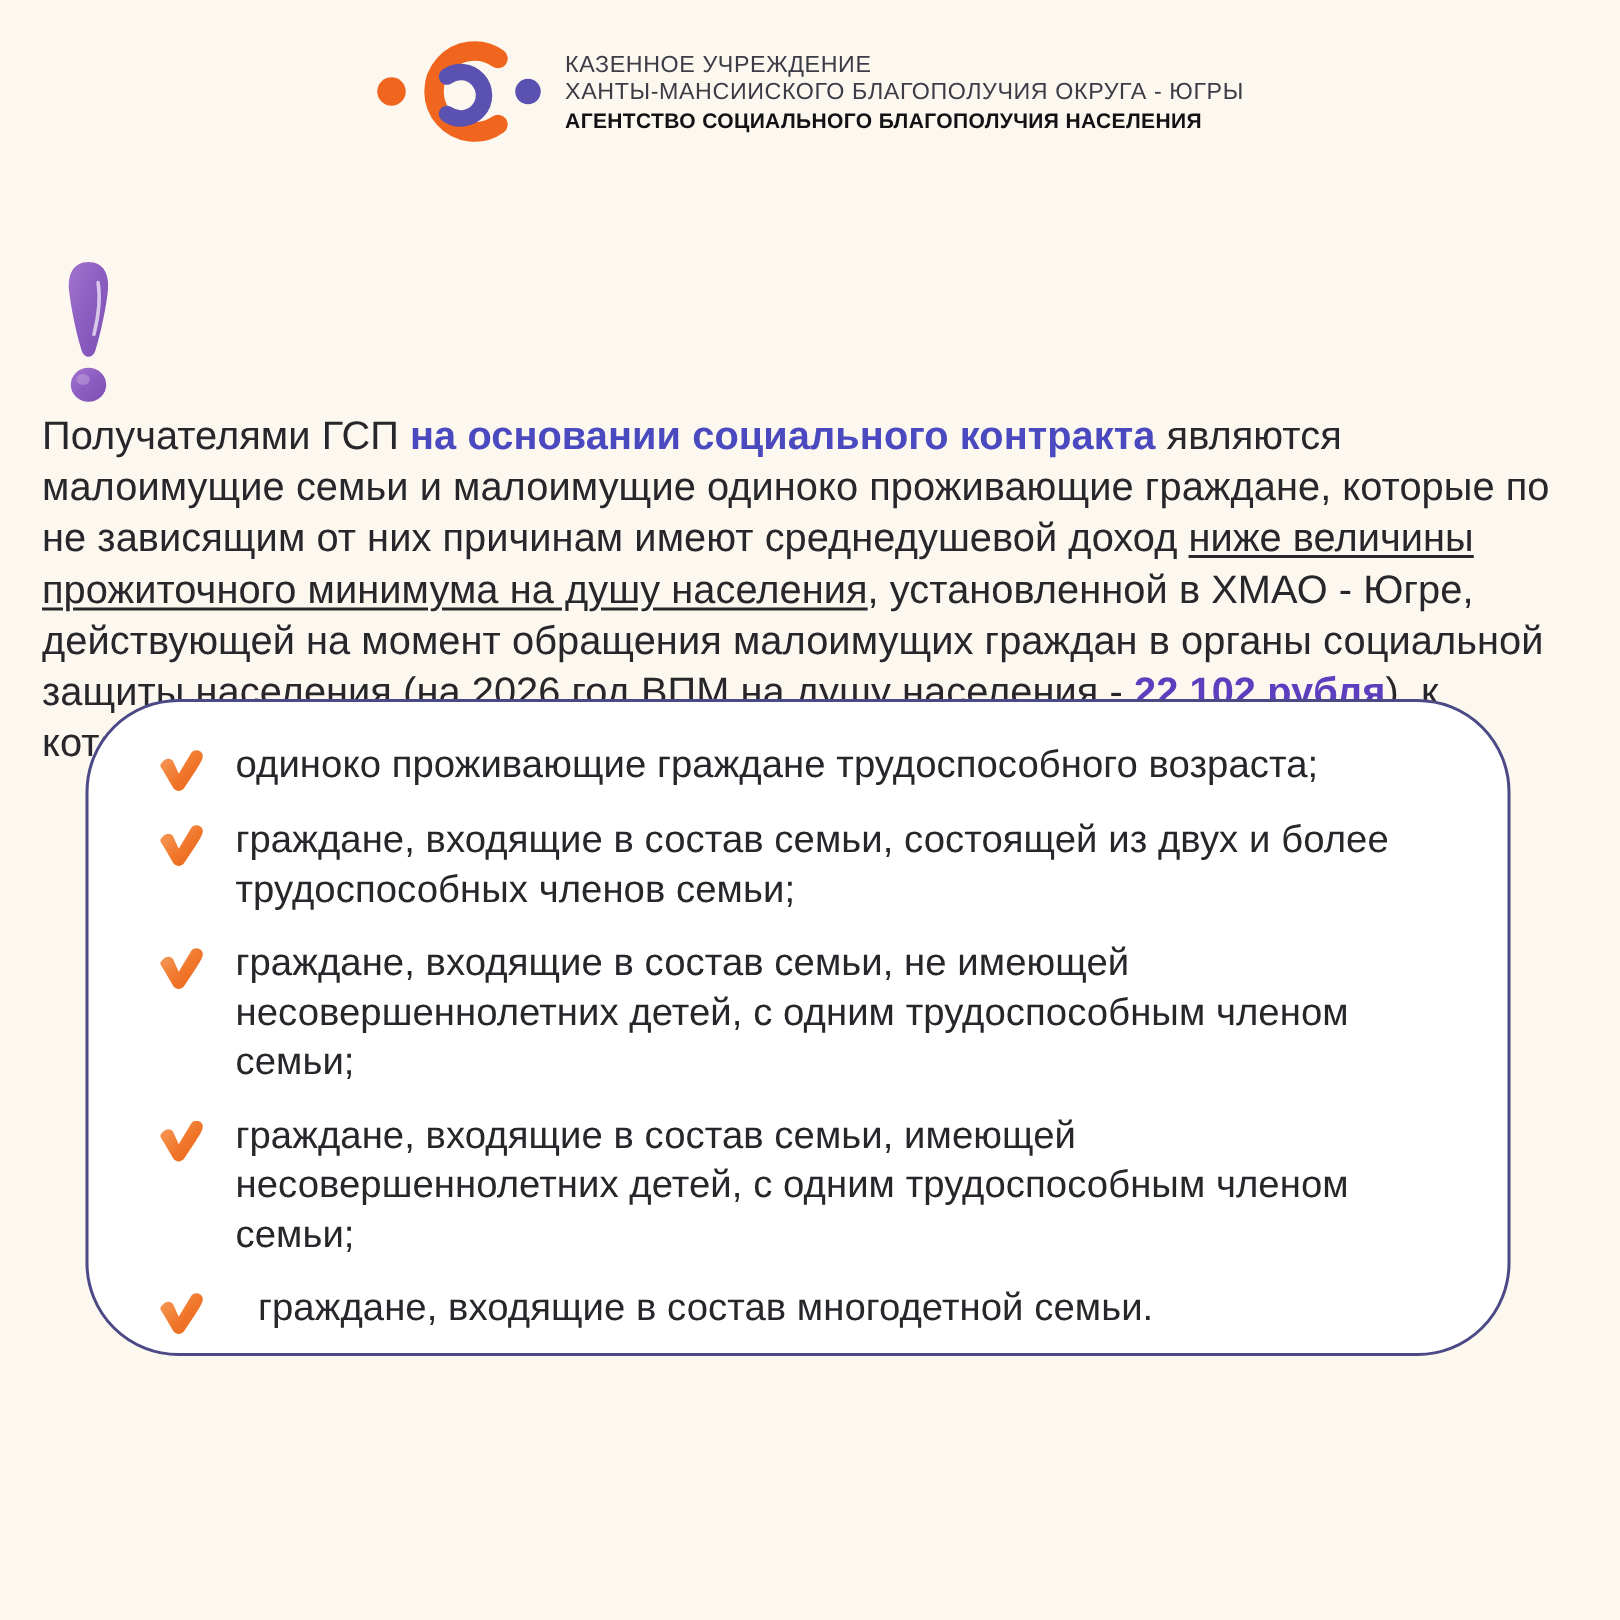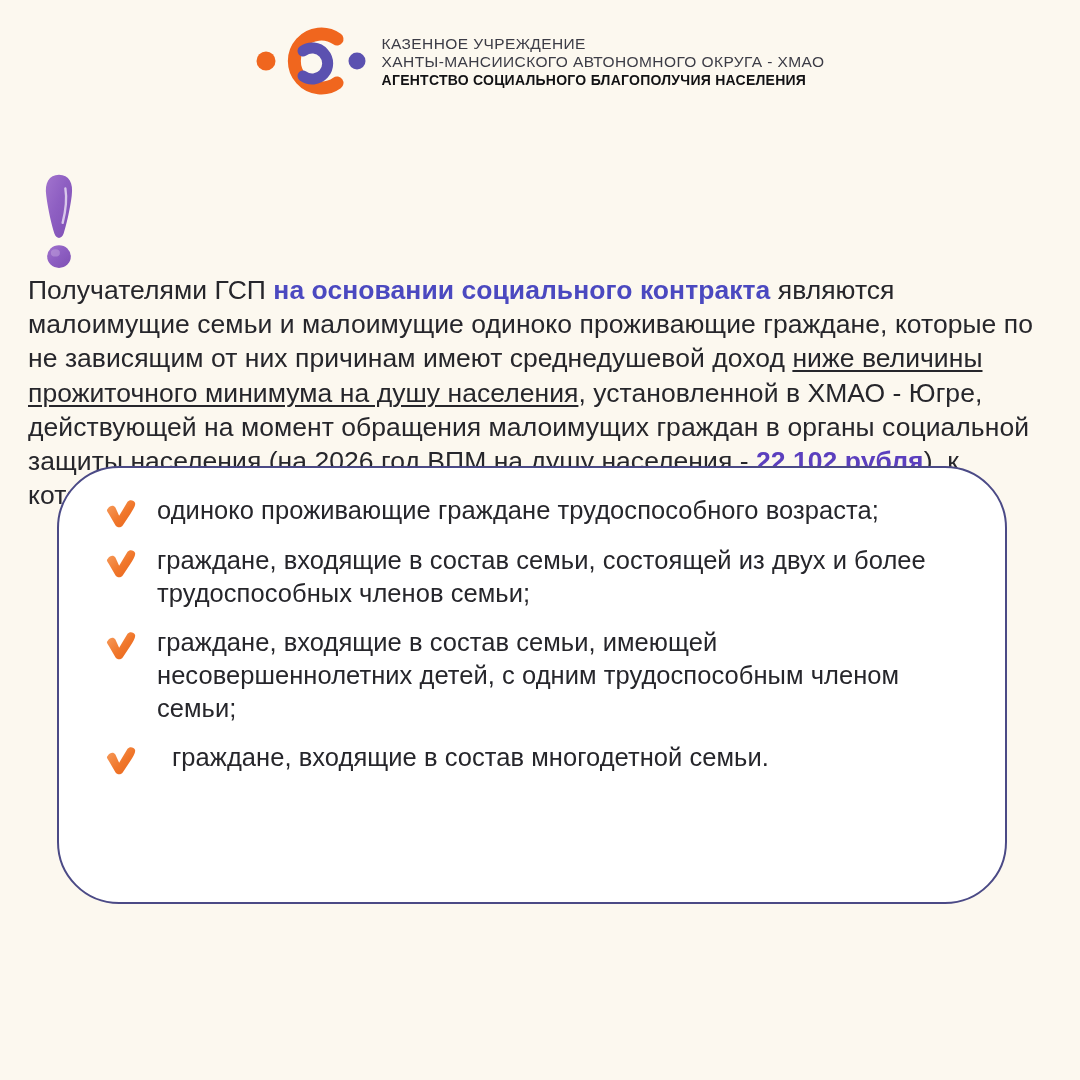--- a/index.html
+++ b/index.html
@@ -172,7 +172,7 @@
 
     <div class="logo-text">
       <div class="logo-line1">КАЗЕННОЕ УЧРЕЖДЕНИЕ</div>
-      <div class="logo-line2">ХАНТЫ-МАНСИИСКОГО АВТОНОМНОГО ОКРУГА - ХМАО</div>
+      <div class="logo-line2">ХАНТЫ-МАНСИИСКОГО БЛАГОПОЛУЧИЯ ОКРУГА - ЮГРЫ</div>
       <div class="logo-line3">АГЕНТСТВО СОЦИАЛЬНОГО БЛАГОПОЛУЧИЯ НАСЕЛЕНИЯ</div>
     </div>
 

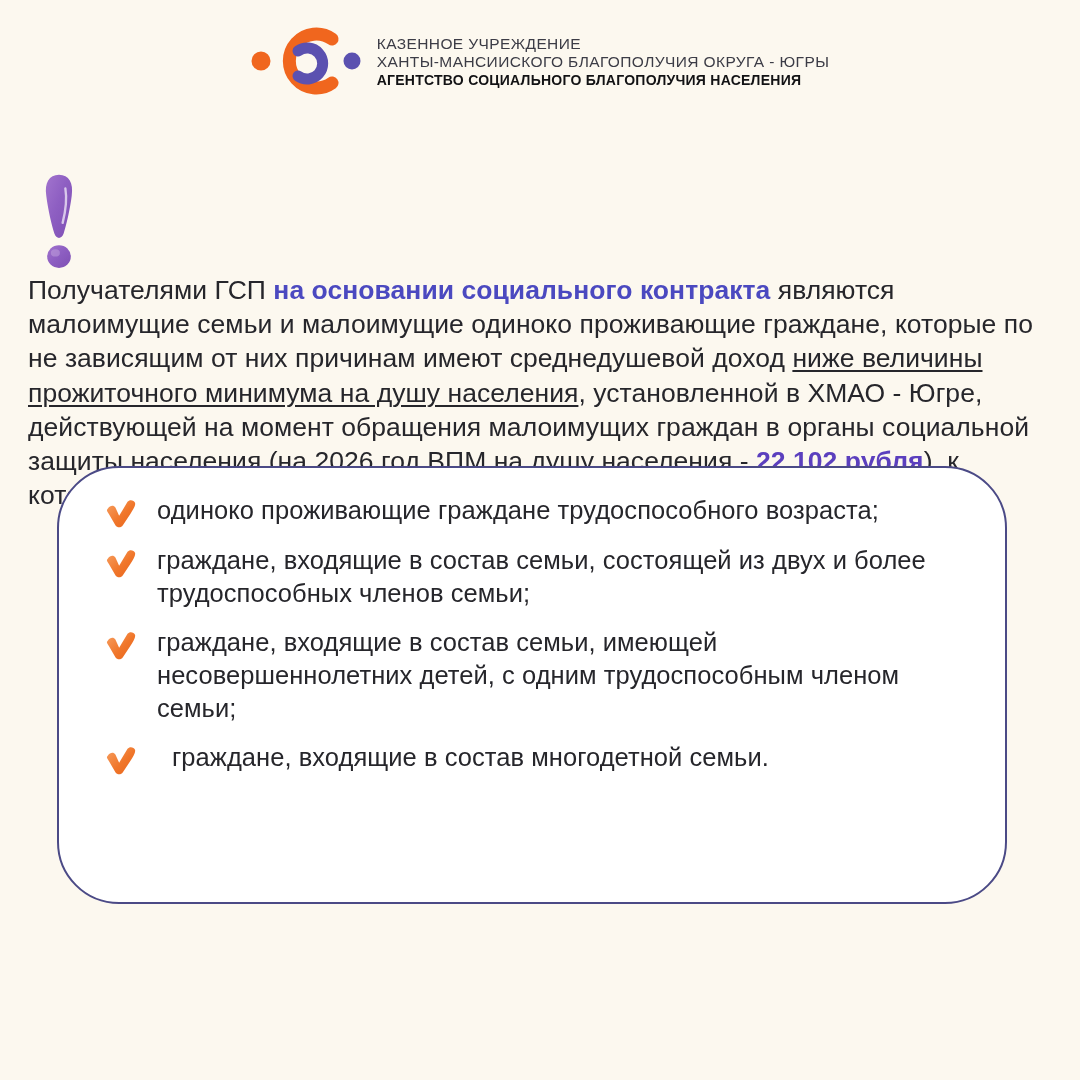--- a/index.html
+++ b/index.html
@@ -230,6 +230,14 @@
       <span class="item-text">граждане, входящие в состав семьи, состоящей из двух и более трудоспособных членов семьи;</span>
     </li>
 
+    <li>
+      <span class="check-wrap">
+        <svg viewBox="0 0 34 30" width="32" height="28" aria-hidden="true">
+          <path d="M3 9 C5 6 9 5 11 8 L15 17 L24 2 C26 -1 31 0 32 3 C33 6 30 10 27 15 L19 27 C17 30 13 30 11 27 L4 15 C2 12 1 11 3 9 Z" fill="url(#og1)"></path>
+        </svg>
+      </span>
+      <span class="item-text">граждане, входящие в состав семьи, не имеющей несовершеннолетних детей, с одним трудоспособным членом семьи;</span>
+    </li>
 
     <li>
       <span class="check-wrap">

